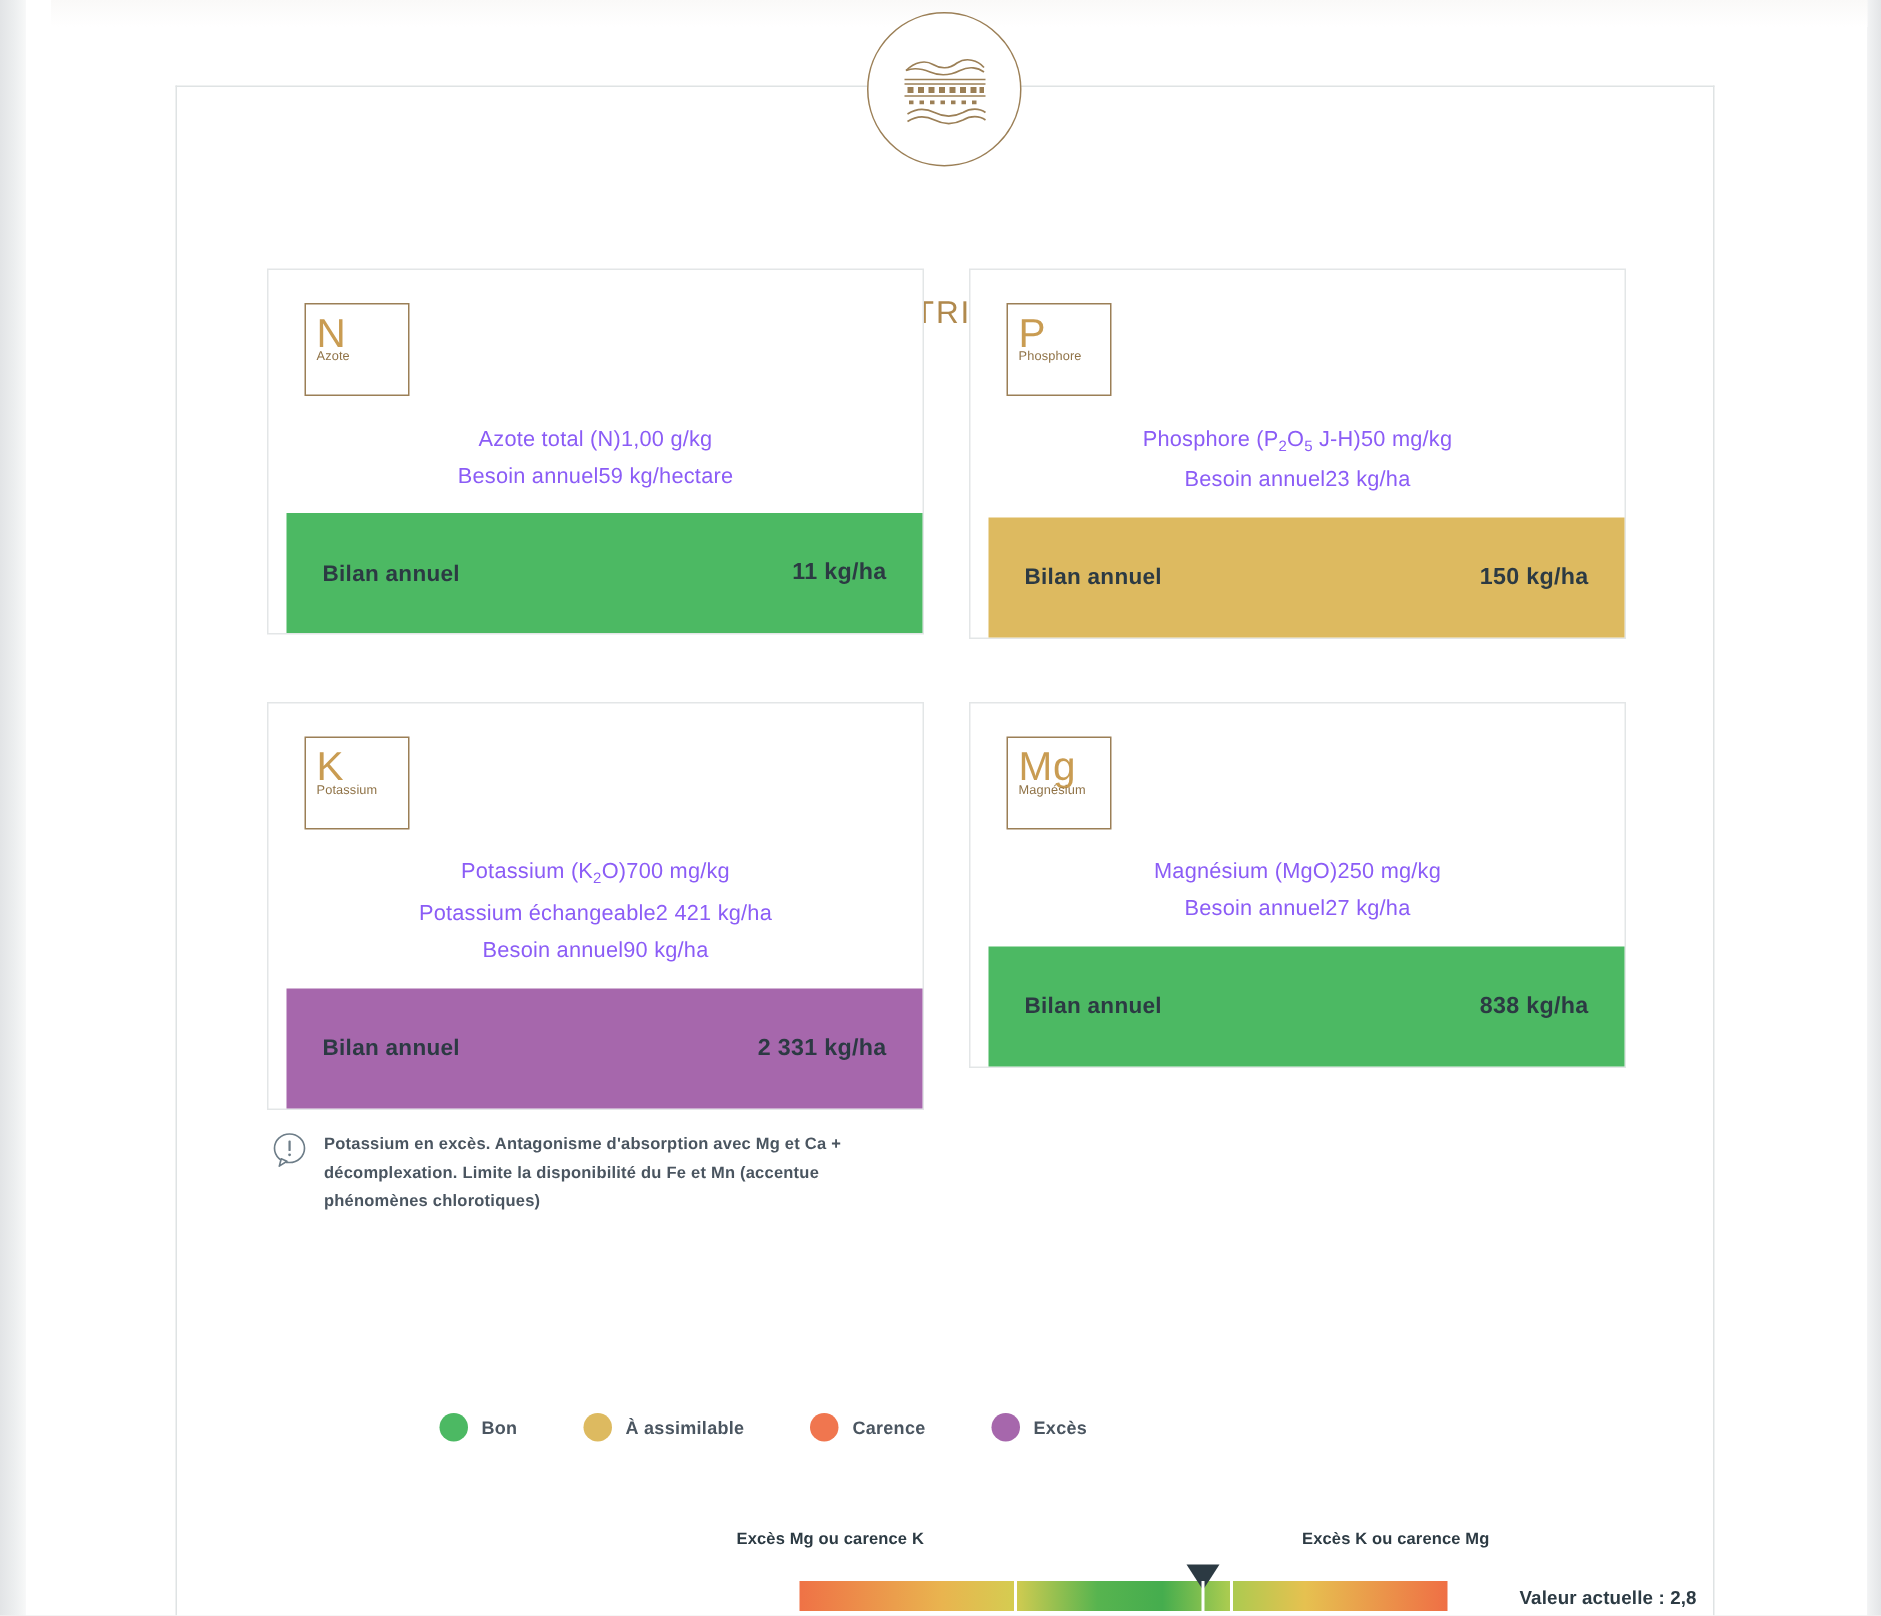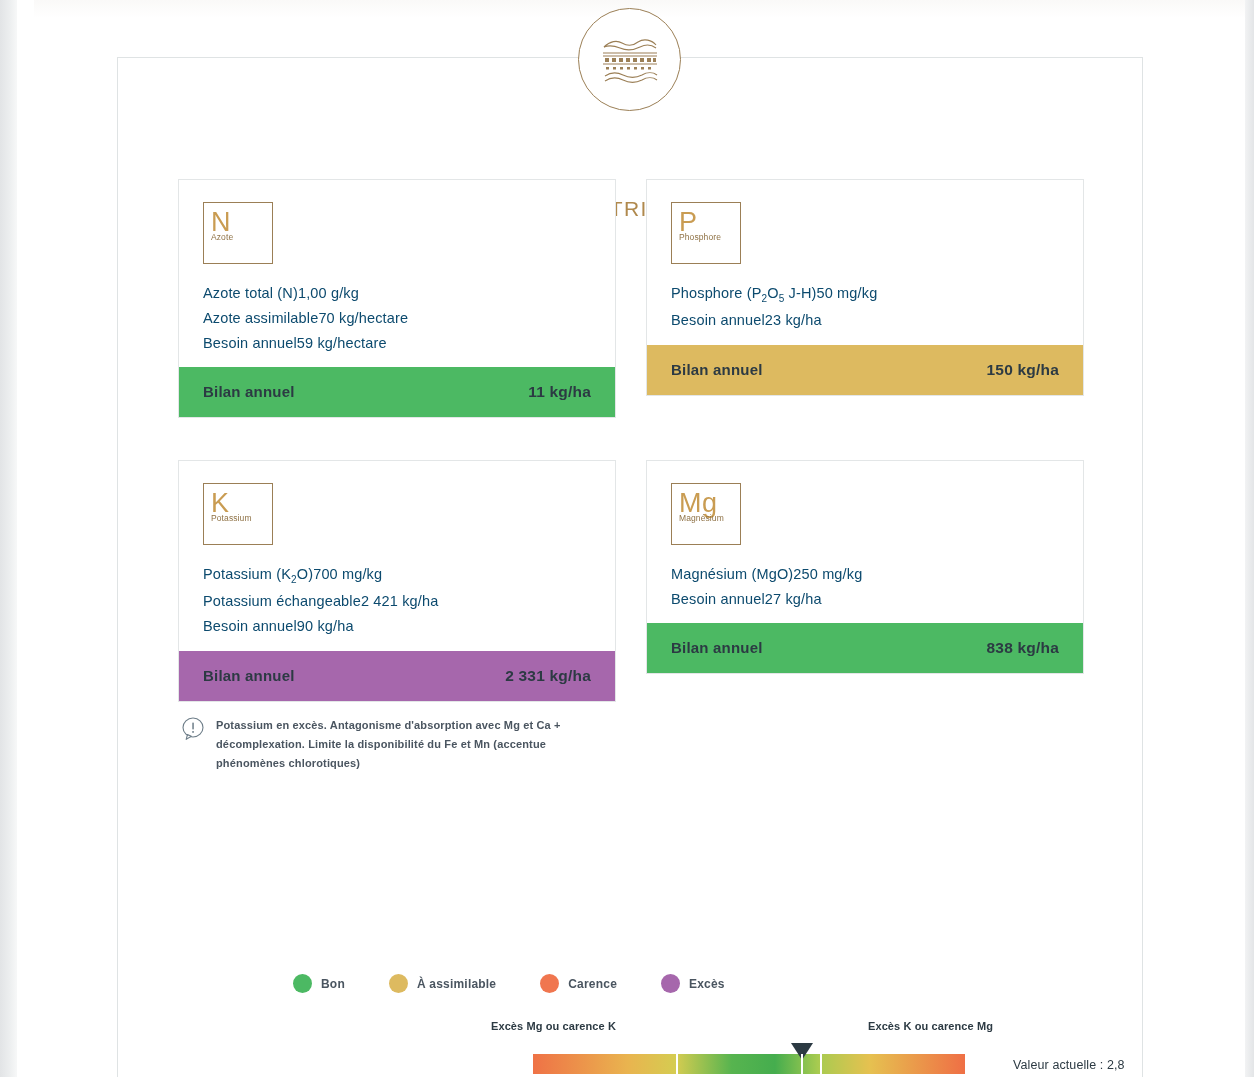--- a/index.html
+++ b/index.html
@@ -142,10 +142,10 @@
 
   .stat-row {
     display: flex;
-    justify-content: flex-start;
+    justify-content: center;
     align-items: baseline;
     font-size: 14.5px;
-    color: #0c4a6e;
+    color: #8b5cf6;
     padding: 4.5px 0;
     letter-spacing: 0.15px;
   }

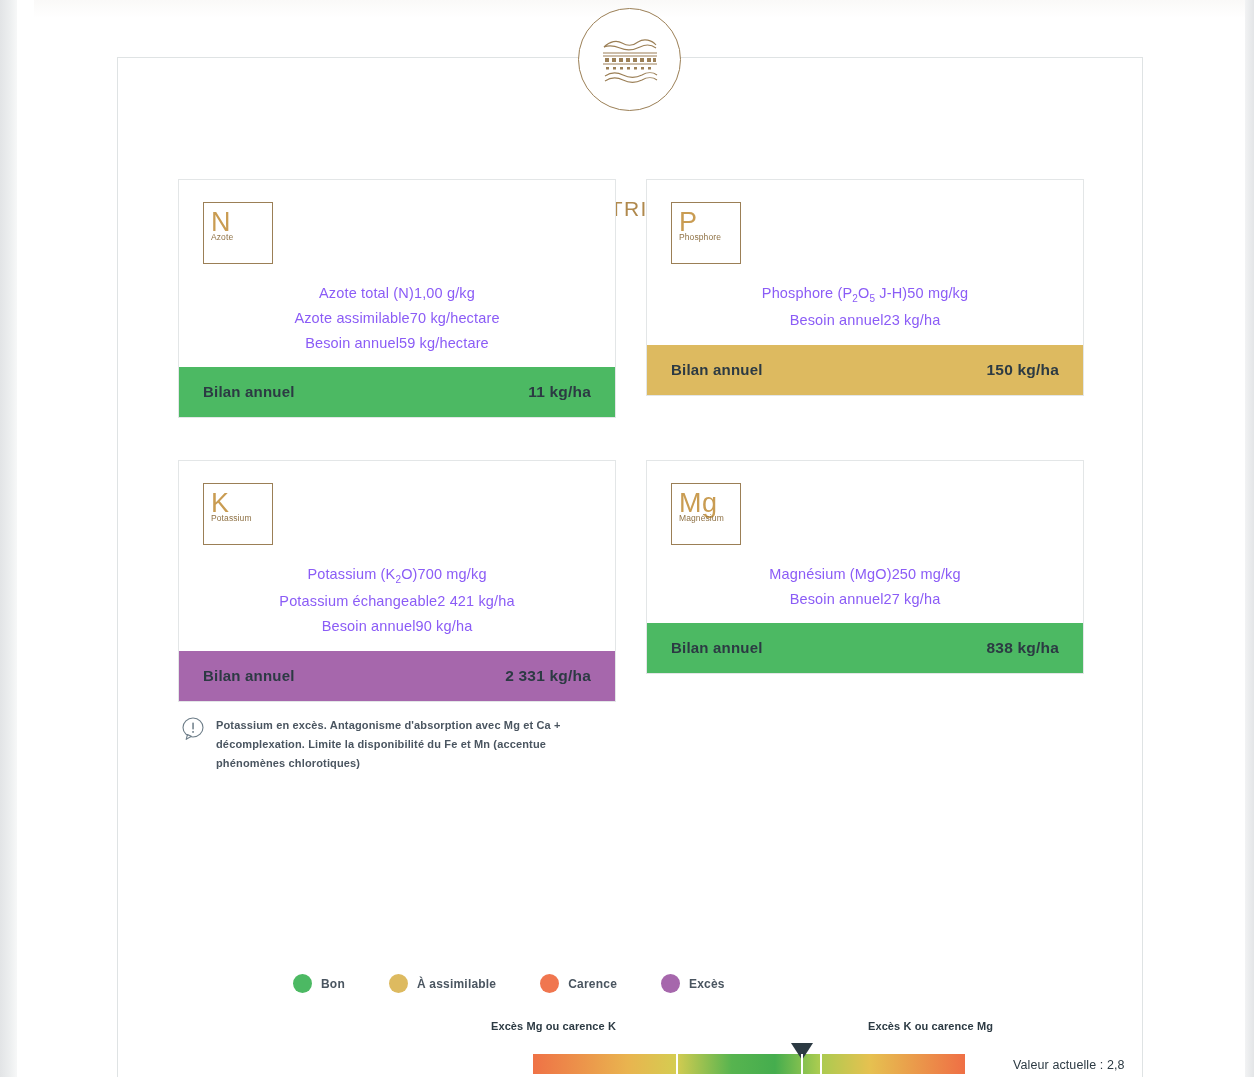--- a/index.html
+++ b/index.html
@@ -323,10 +323,6 @@
               <div class="stat-row">
                 <span class="stat-label">Azote total (N)</span>
                 <span class="stat-value">1,00 g/kg</span>
-              </div>
-              <div class="stat-row">
-                <span class="stat-label">Azote assimilable</span>
-                <span class="stat-value">70 kg/hectare</span>
               </div>
               <div class="stat-row">
                 <span class="stat-label">Besoin annuel</span>

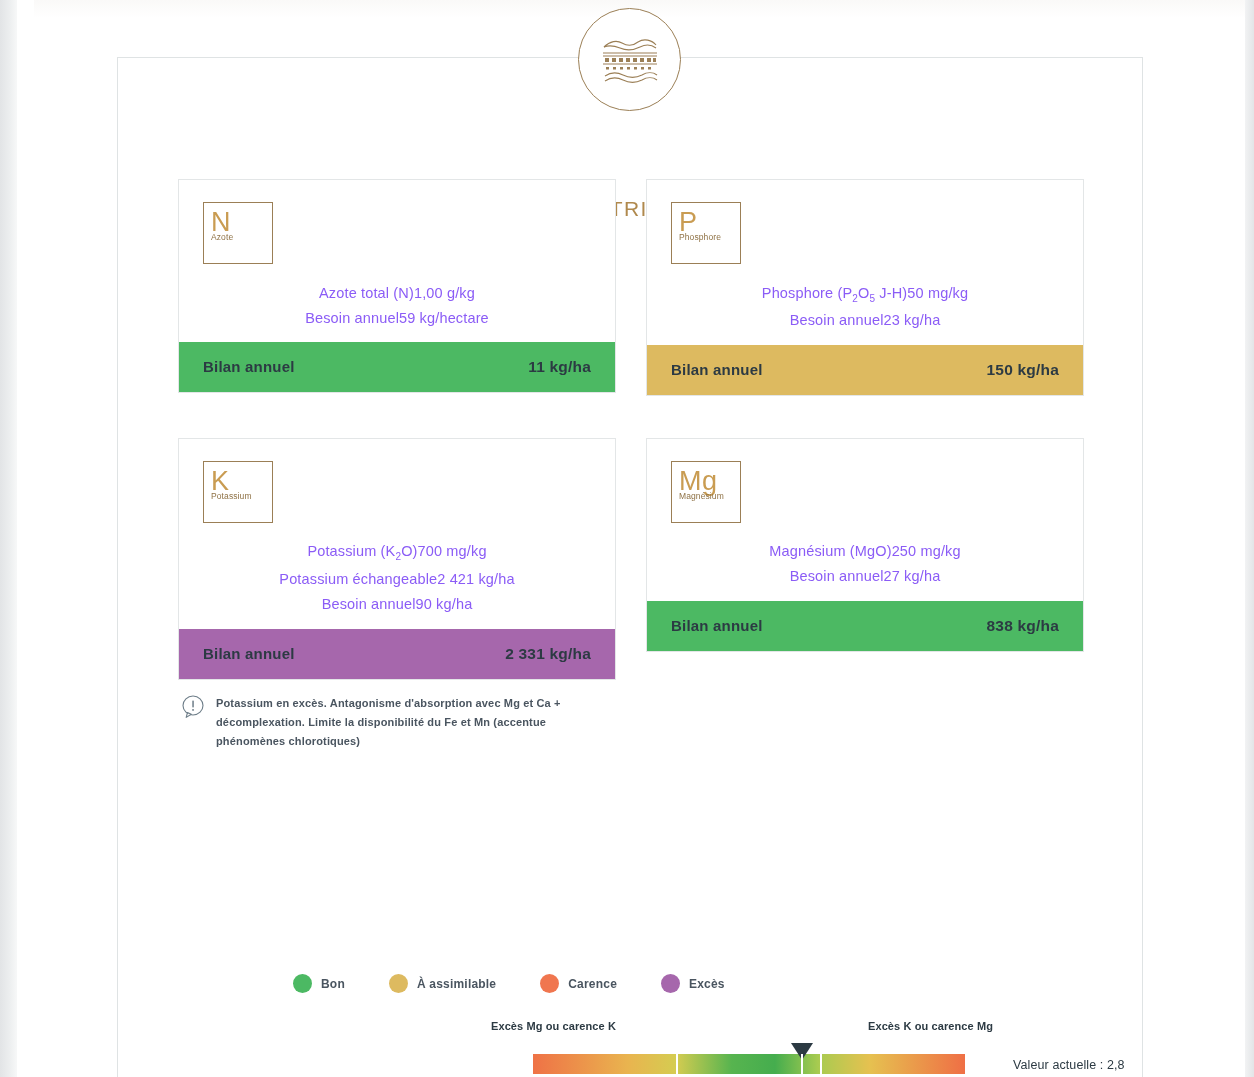--- a/index.html
+++ b/index.html
@@ -156,11 +156,13 @@
   .bilan-bar {
     display: flex;
     justify-content: space-between;
-    padding: 16px 24px;
+    align-items: center;
+    padding: 31px 24px;
     font-size: 15px;
     font-weight: bold;
     color: #2c3a43;
     letter-spacing: 0.2px;
+    margin-left: 12px;
   }
   .bilan-bar .bilan-value { font-size: 15.5px; }
 

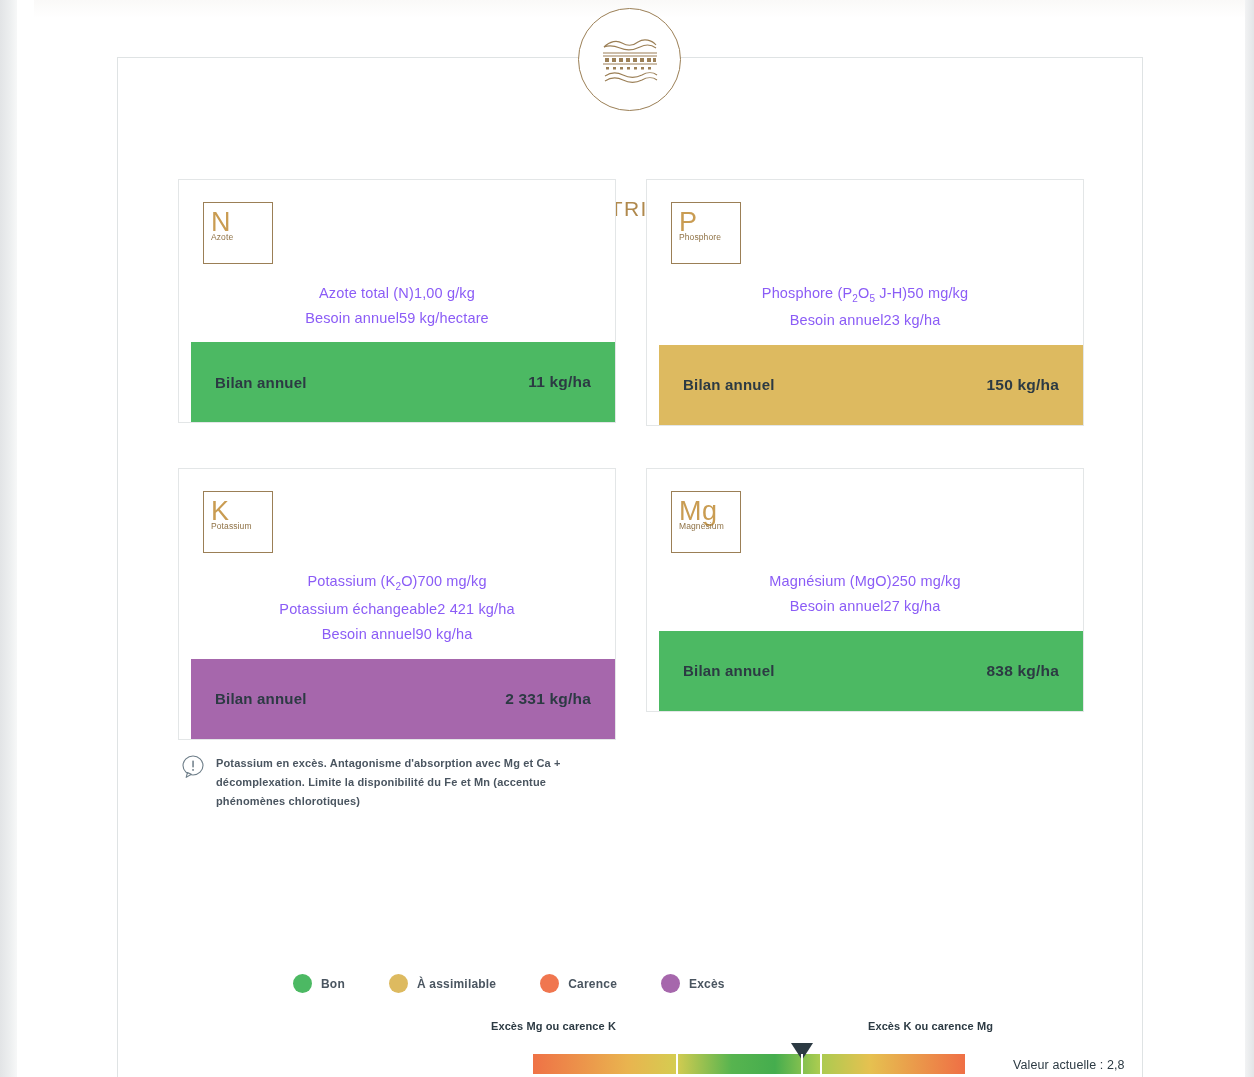--- a/index.html
+++ b/index.html
@@ -190,7 +190,7 @@
   .legend {
     position: absolute;
     left: 175px;
-    top: 916px;
+    top: 884px;
     display: flex;
     align-items: center;
   }

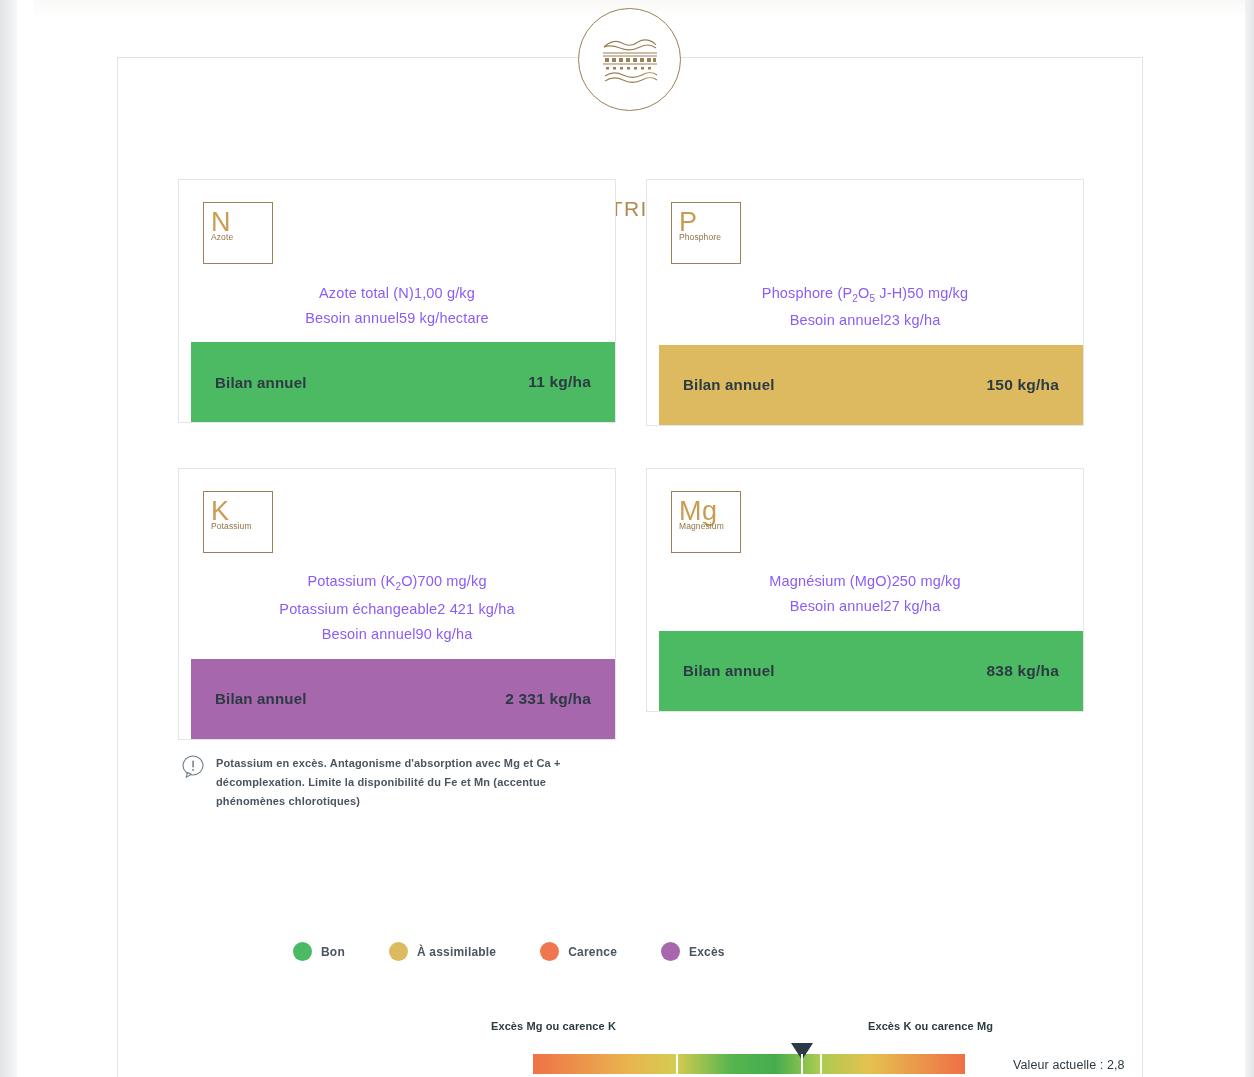--- a/index.html
+++ b/index.html
@@ -290,7 +290,7 @@
     left: 640px;
     top: 38px;
     font-size: 12.5px;
-    font-weight: normal;
+    font-weight: bold;
     color: #2c3a43;
     white-space: nowrap;
     letter-spacing: 0.1px;

